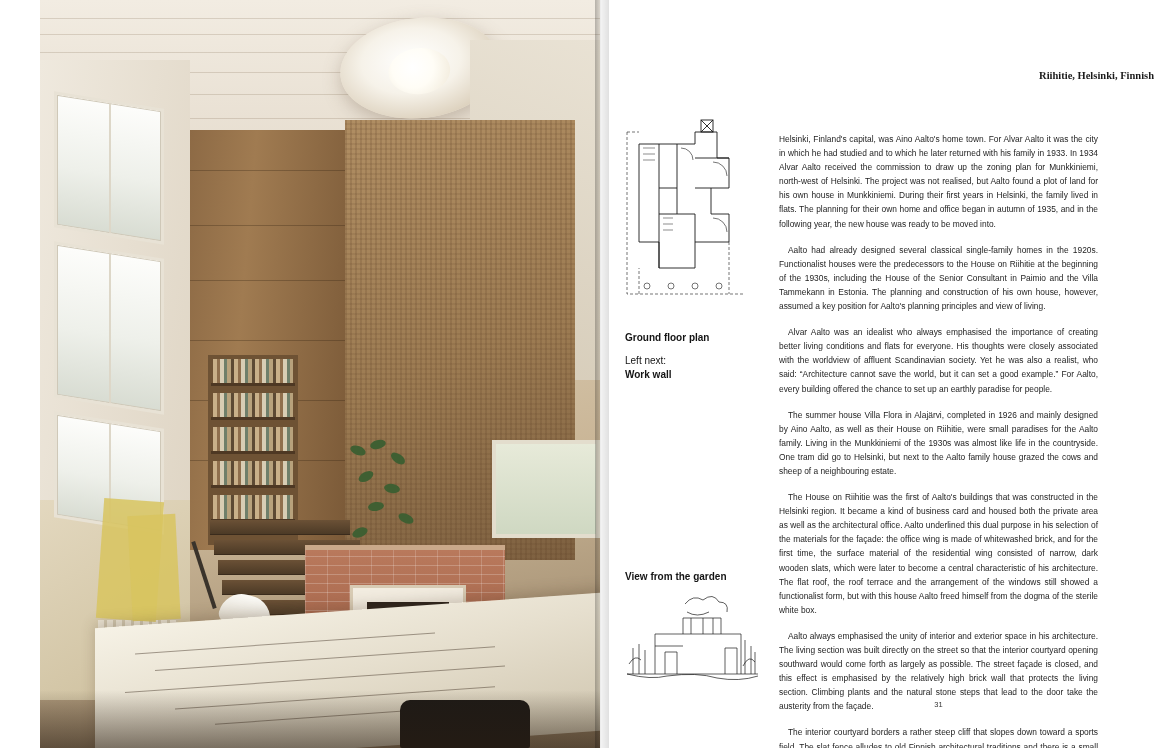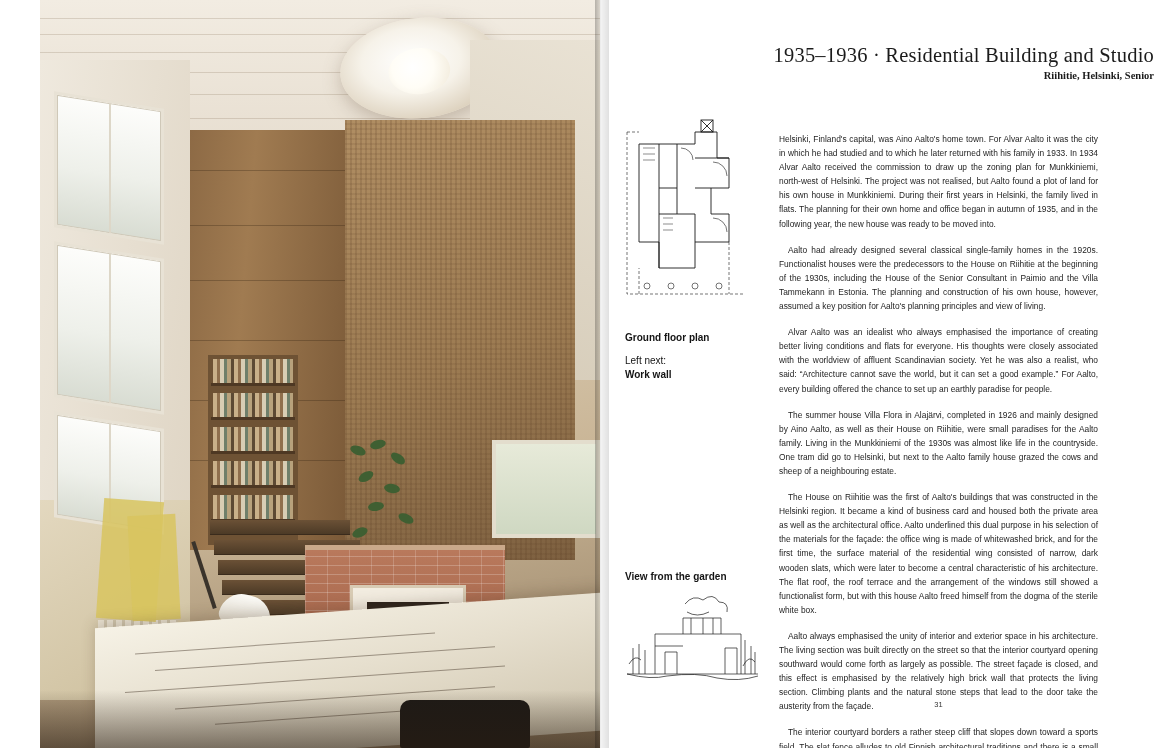--- a/index.html
+++ b/index.html
@@ -388,7 +388,6 @@
 
   <div class="right-page">
 
-    <div class="headline">1935–1936 · Residential Building and Studio</div>
     <div class="subhead">Riihitie, Helsinki, Senior</div>
 
     <svg class="plan" viewBox="0 0 125 195">

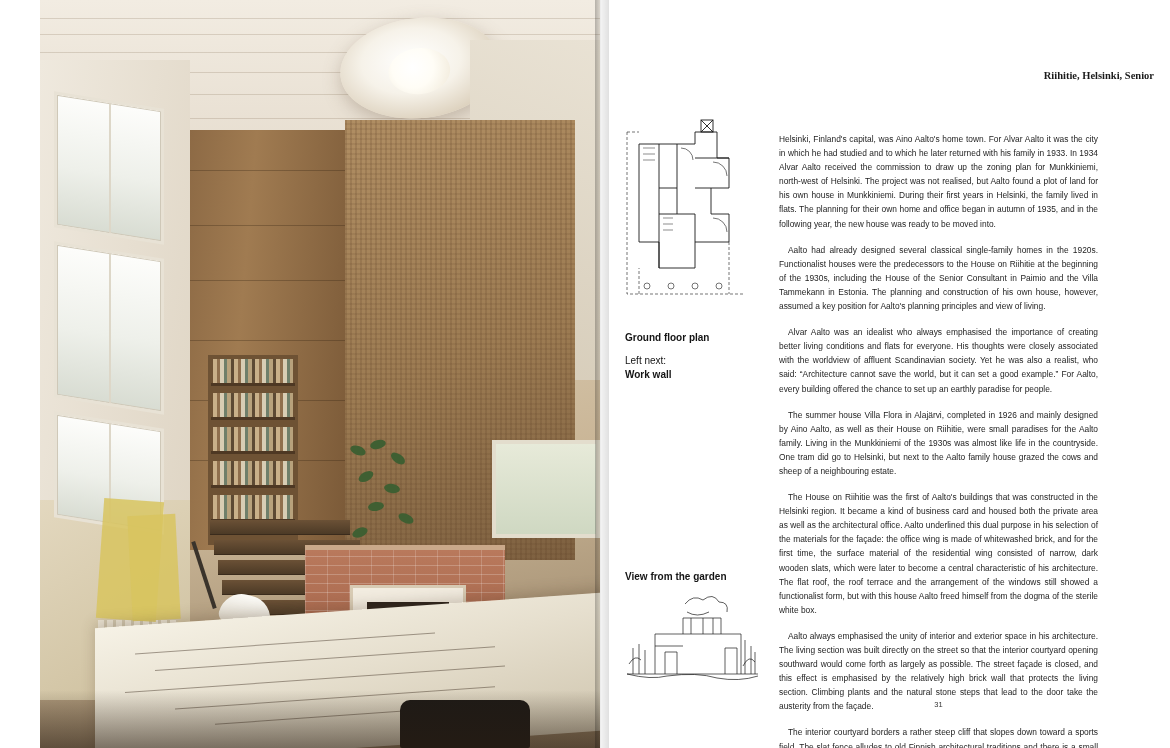--- a/index.html
+++ b/index.html
@@ -388,7 +388,7 @@
 
   <div class="right-page">
 
-    <div class="subhead">Riihitie, Helsinki, Senior</div>
+    <div class="subhead">Riihitie, Helsinki, Finnish</div>
 
     <svg class="plan" viewBox="0 0 125 195">
       <g fill="none" stroke="#1a1a1a" stroke-width="0.9">

